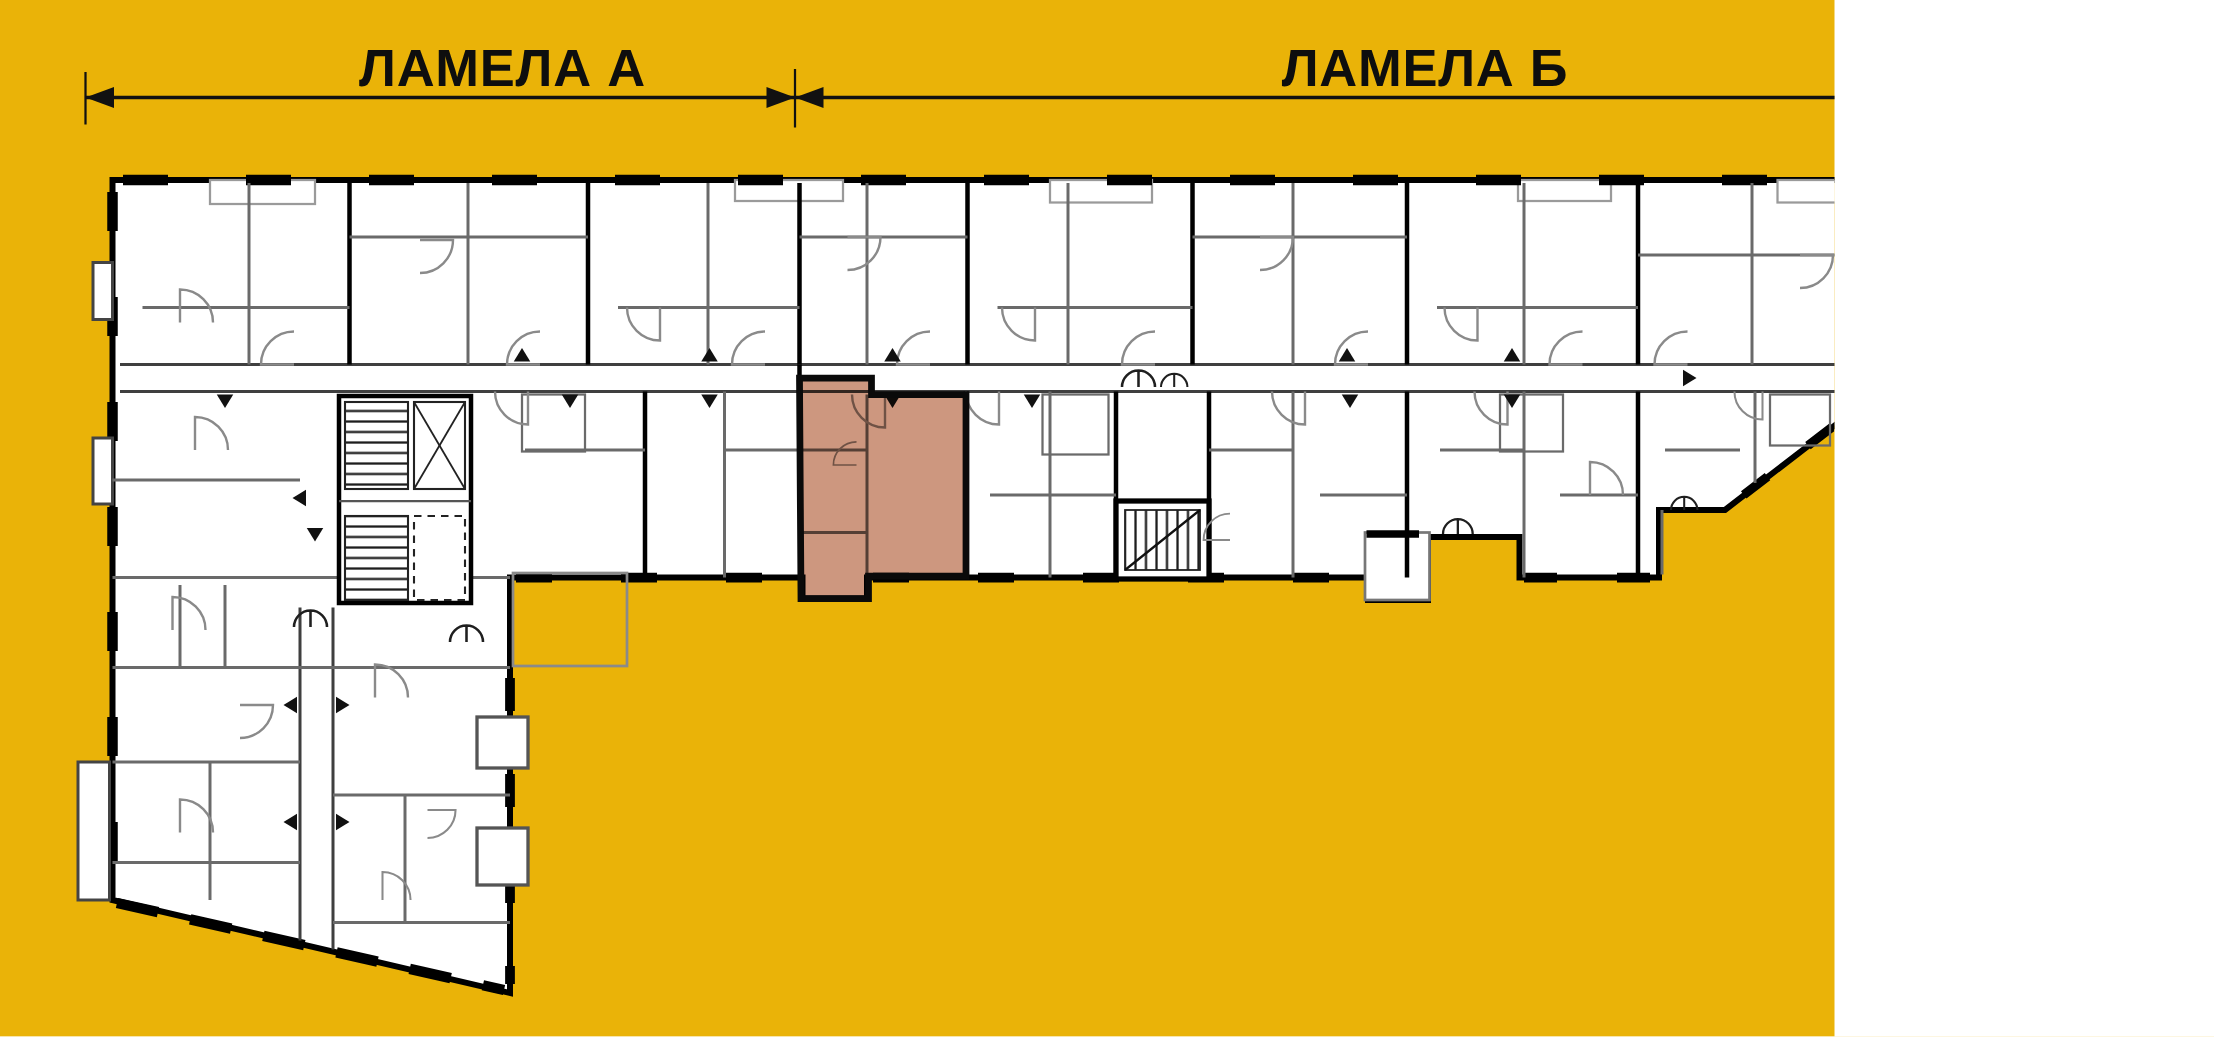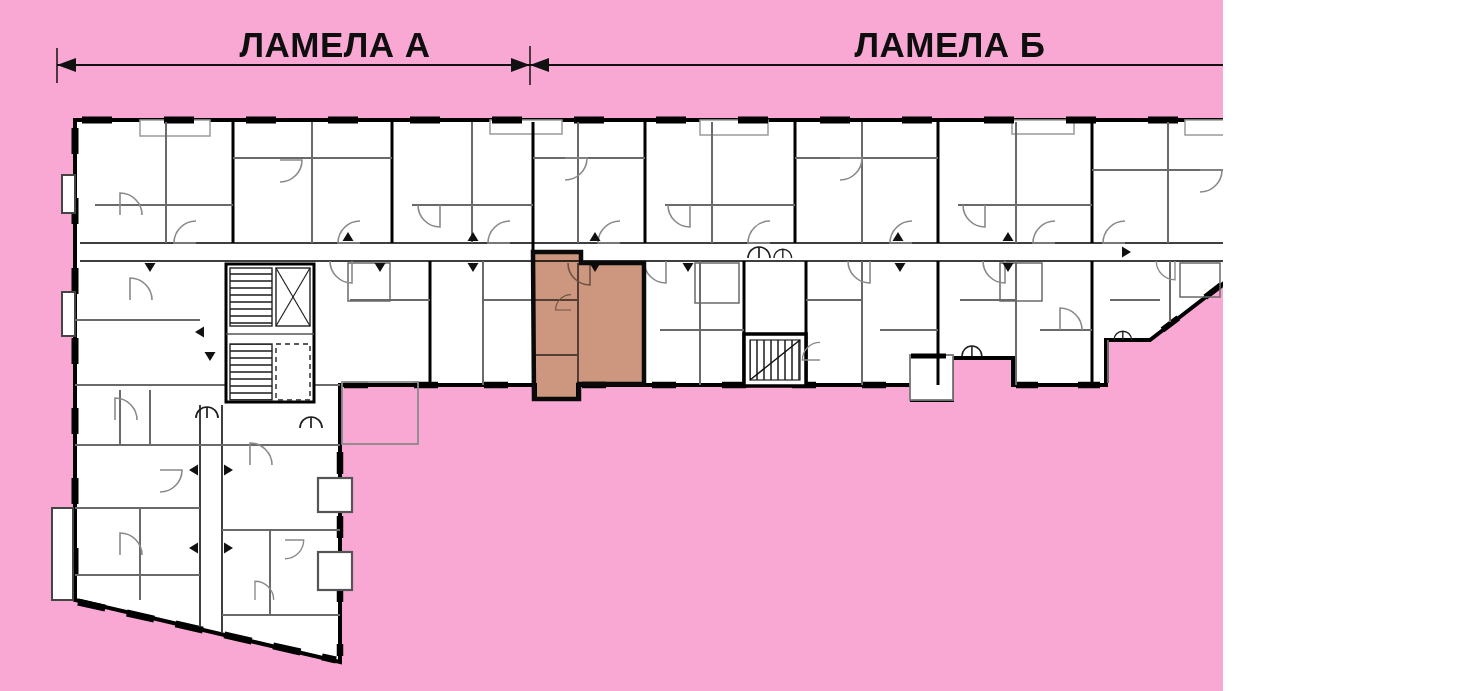--- a/index.html
+++ b/index.html
@@ -3,7 +3,7 @@
 <meta charset="utf-8">
 <style>
   html,body{margin:0;padding:0;background:#ffffff;}
-  .page{position:relative;width:1223px;height:691px;background:#f9a8d4;overflow:hidden;
+  .page{position:relative;width:1223px;height:691px;background:#eab308;overflow:hidden;
         font-family:"Liberation Sans", sans-serif;}
   svg{display:block;}
   text.dimlabel{font-family:"Liberation Sans", sans-serif;font-weight:700;font-size:35px;

